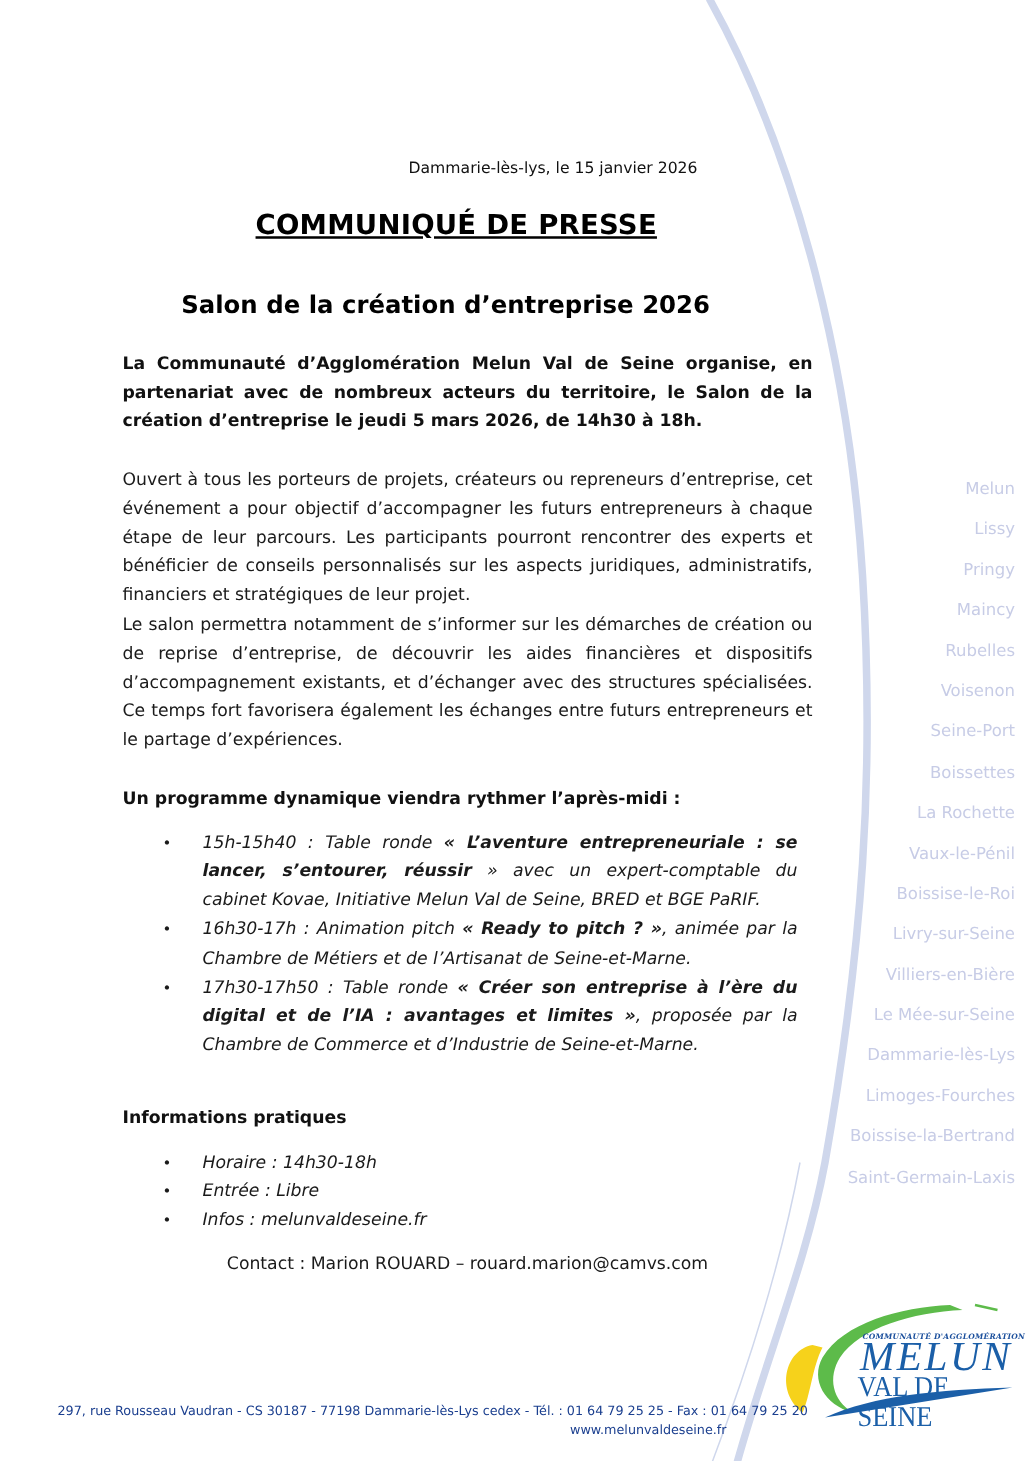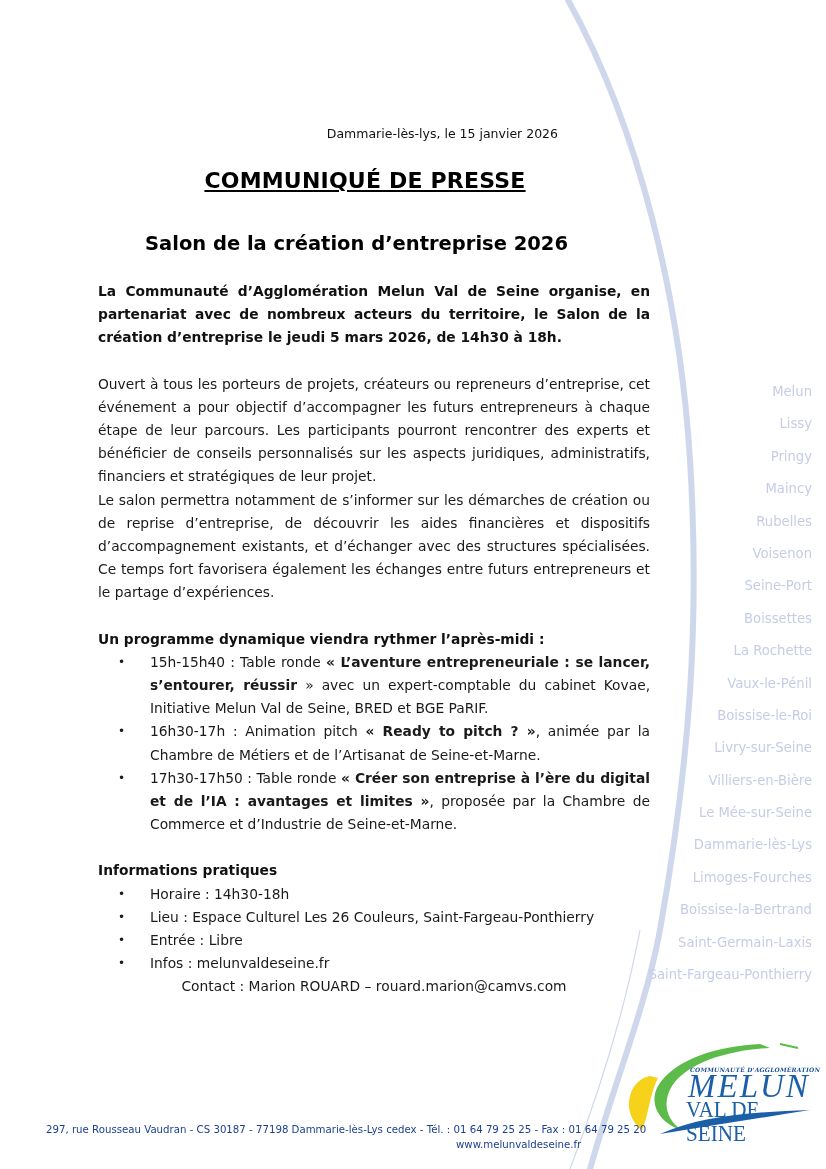--- a/index.html
+++ b/index.html
@@ -18,7 +18,7 @@
   .lead { font-weight:bold; color:#111; }
   .gap { height:23px; }
   .h { font-weight:bold; color:#111; }
-  ul { margin:0; padding:0; list-style:none; }
+  ul { margin:12px; padding:0; list-style:none;font-style:italic; }
   li { position:relative; padding-left:52px; text-align:justify; }
   li::before { content:"•"; position:absolute; left:20px; top:0; font-size:12px; }
   b { font-weight:bold; }

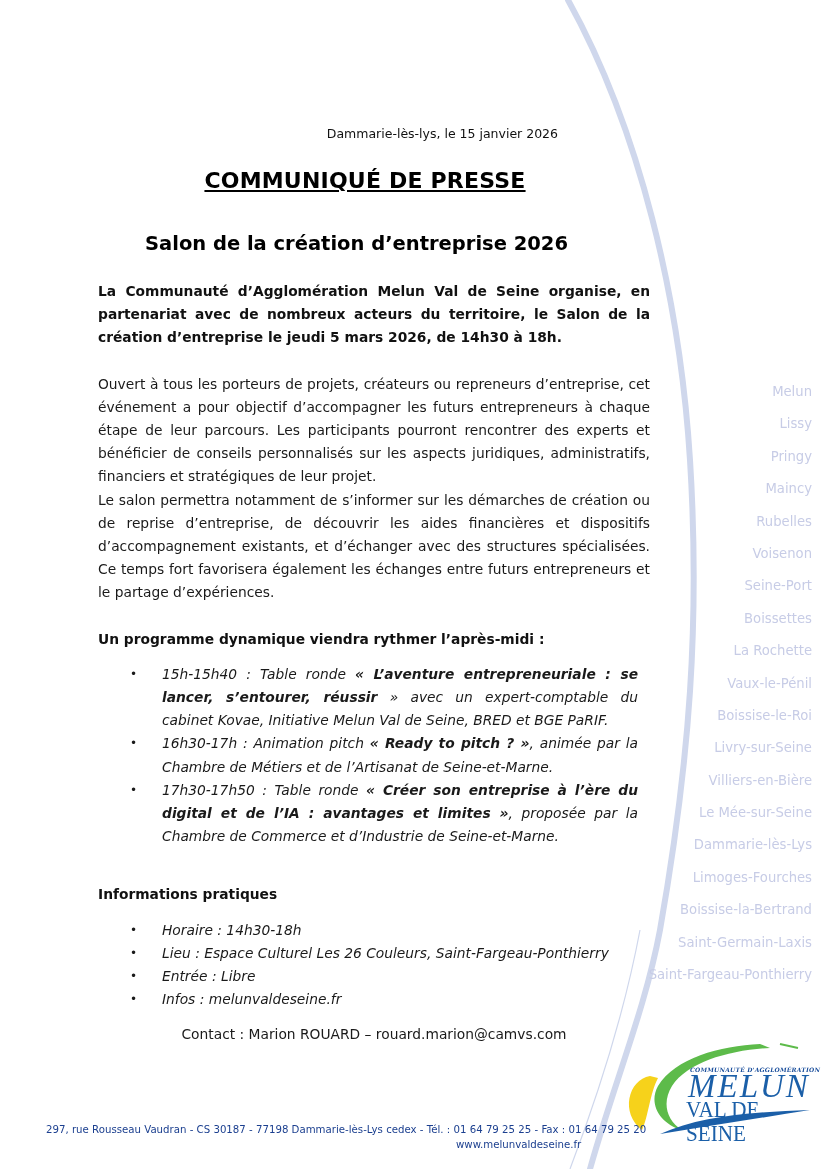--- a/index.html
+++ b/index.html
@@ -65,7 +65,6 @@
     <p class="h">Informations pratiques</p>
     <ul>
       <li class="info-li">Horaire : 14h30-18h</li>
-      <li class="info-li">Lieu : Espace Culturel Les 26 Couleurs, Saint-Fargeau-Ponthierry</li>
       <li class="info-li">Entrée : Libre</li>
       <li class="info-li">Infos : melunvaldeseine.fr</li>
     </ul>

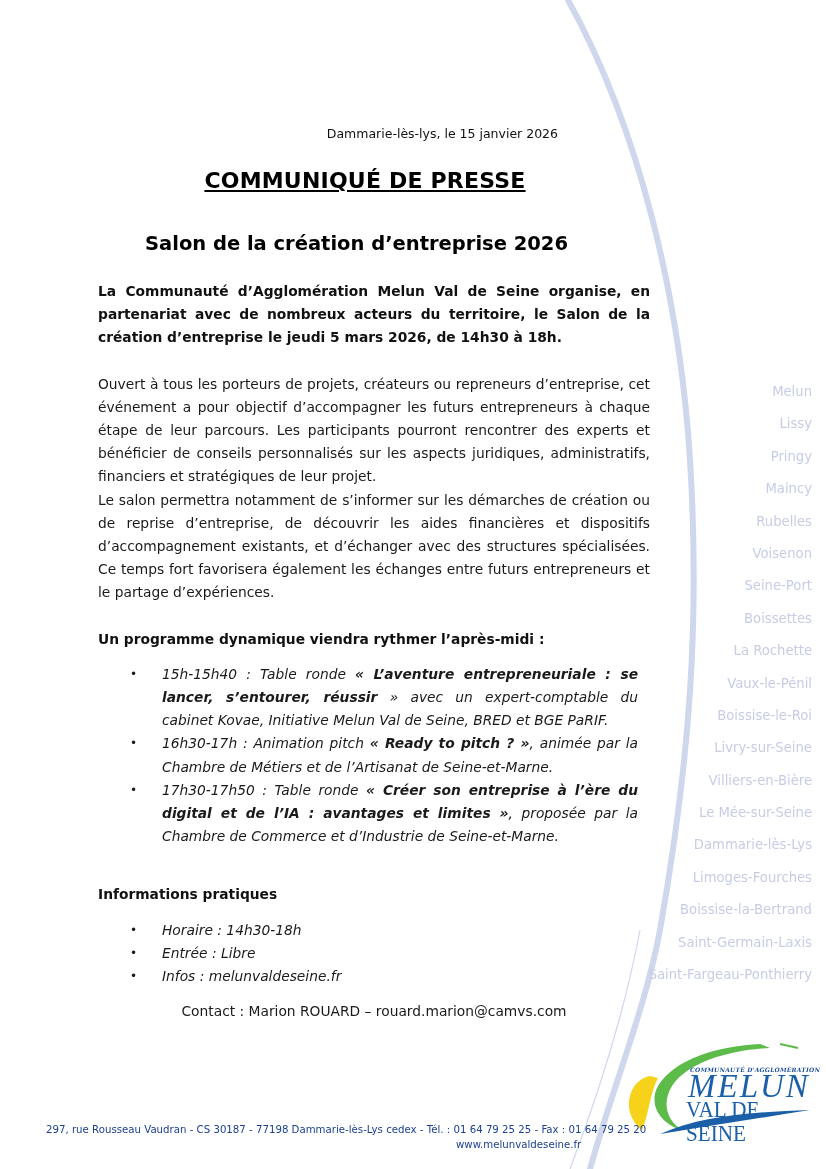--- a/index.html
+++ b/index.html
@@ -90,7 +90,6 @@
     <div class="commune">Limoges-Fourches</div>
     <div class="commune">Boissise-la-Bertrand</div>
     <div class="commune">Saint-Germain-Laxis</div>
-    <div class="commune">Saint-Fargeau-Ponthierry</div>
   </div>
 
   <svg class="logo" viewBox="0 0 200 100">

